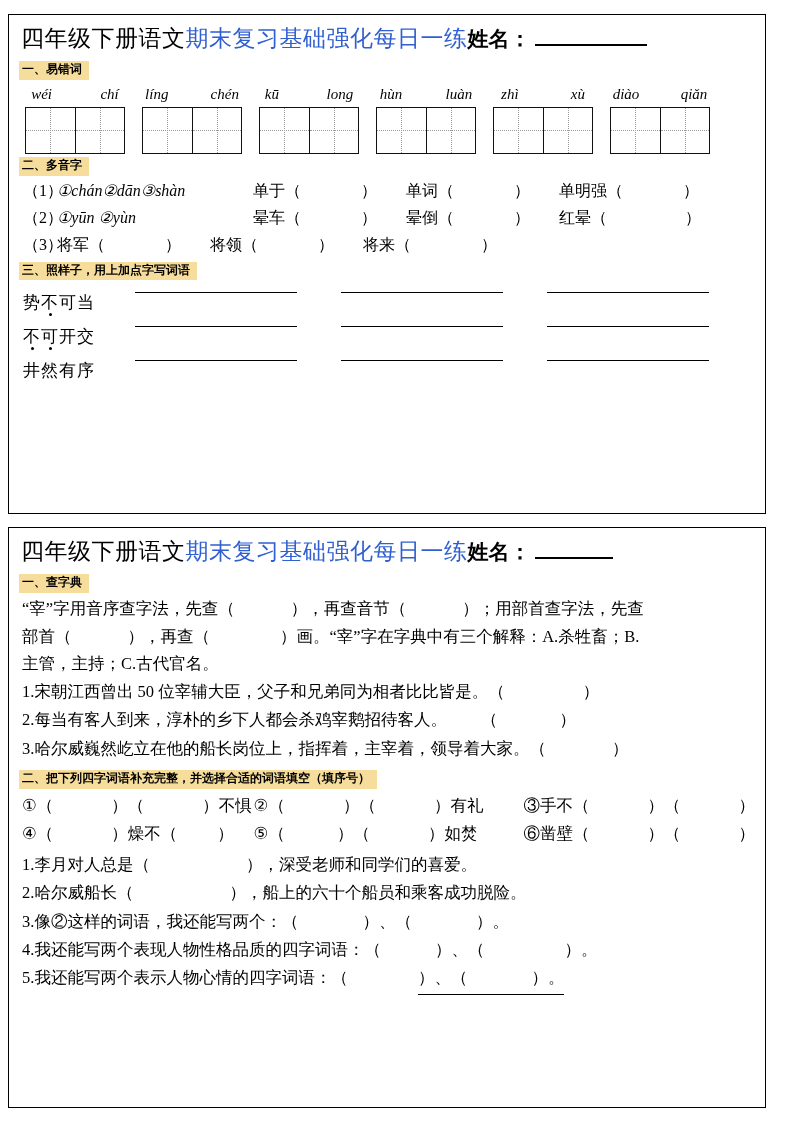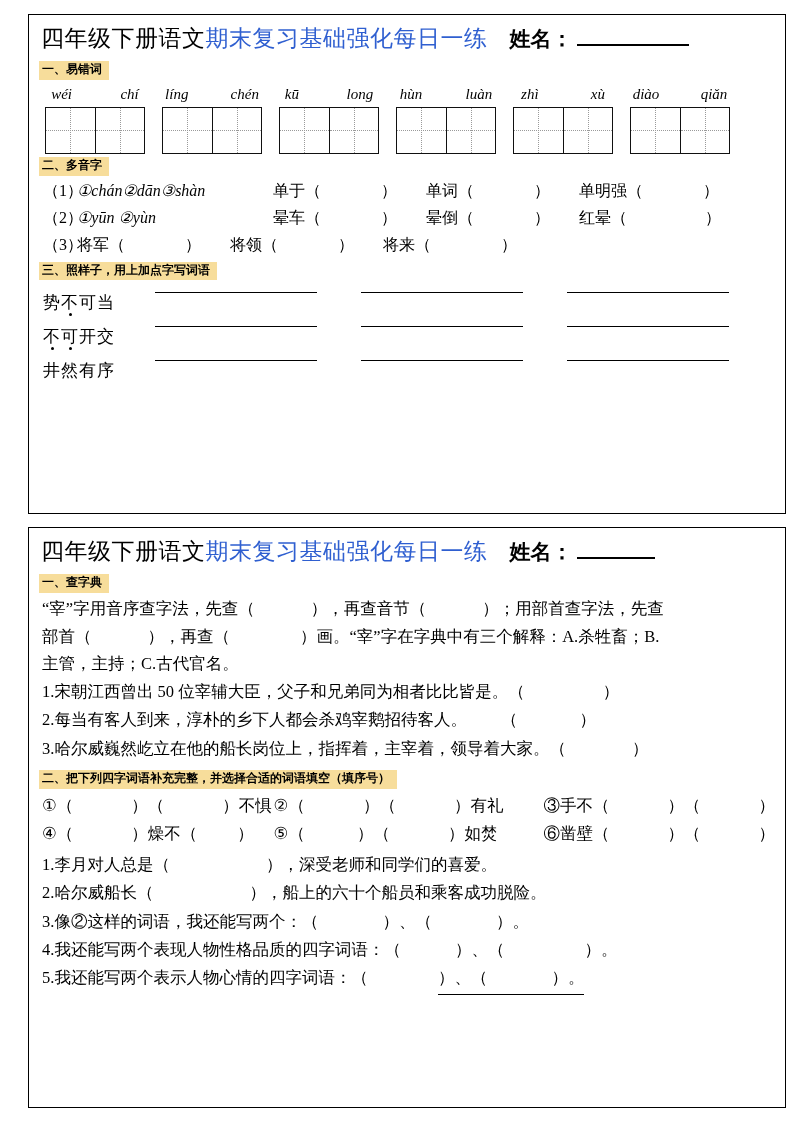--- a/index.html
+++ b/index.html
@@ -16,7 +16,7 @@
   }
   .page {
     position: absolute;
-    left: 28px;
+    left: 8px;
     width: 758px;
     border: 1.3px solid #000;
     box-sizing: border-box;

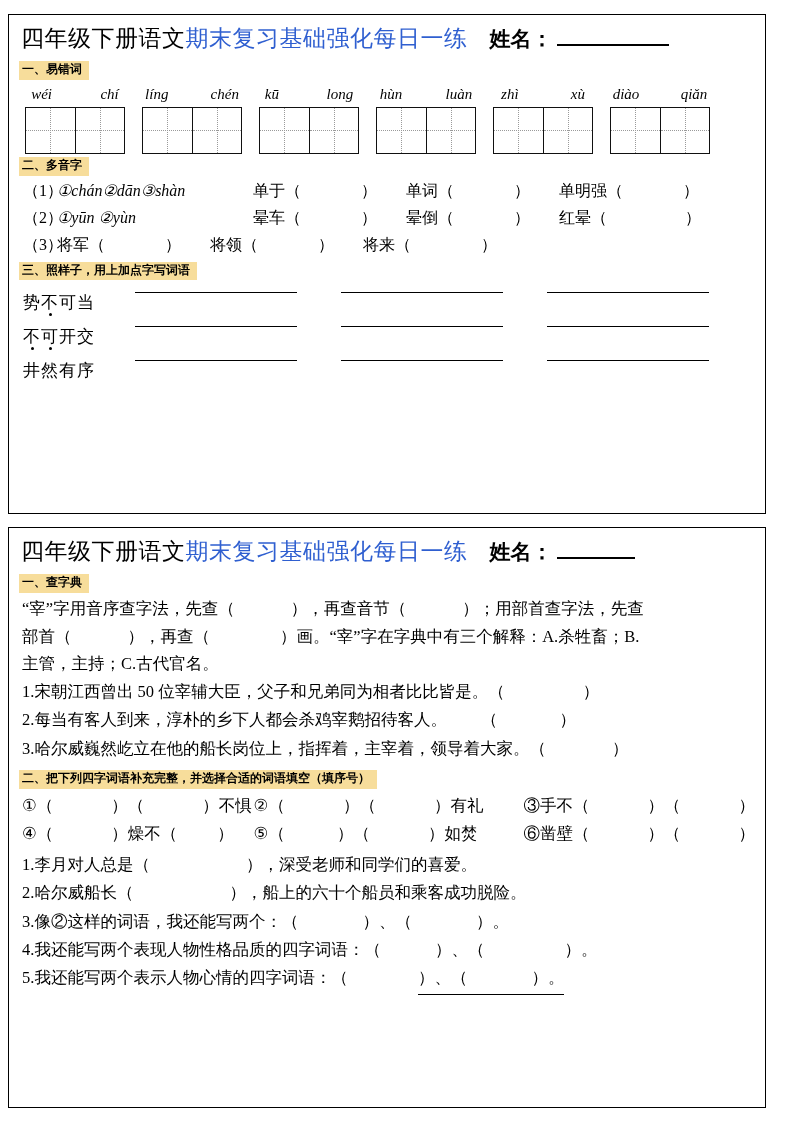--- a/index.html
+++ b/index.html
@@ -48,7 +48,6 @@
   .t-name {
     font-size: 21px;
     font-weight: bold;
-    margin-left: 22px;
   }
   .name-line {
     display: inline-block;

